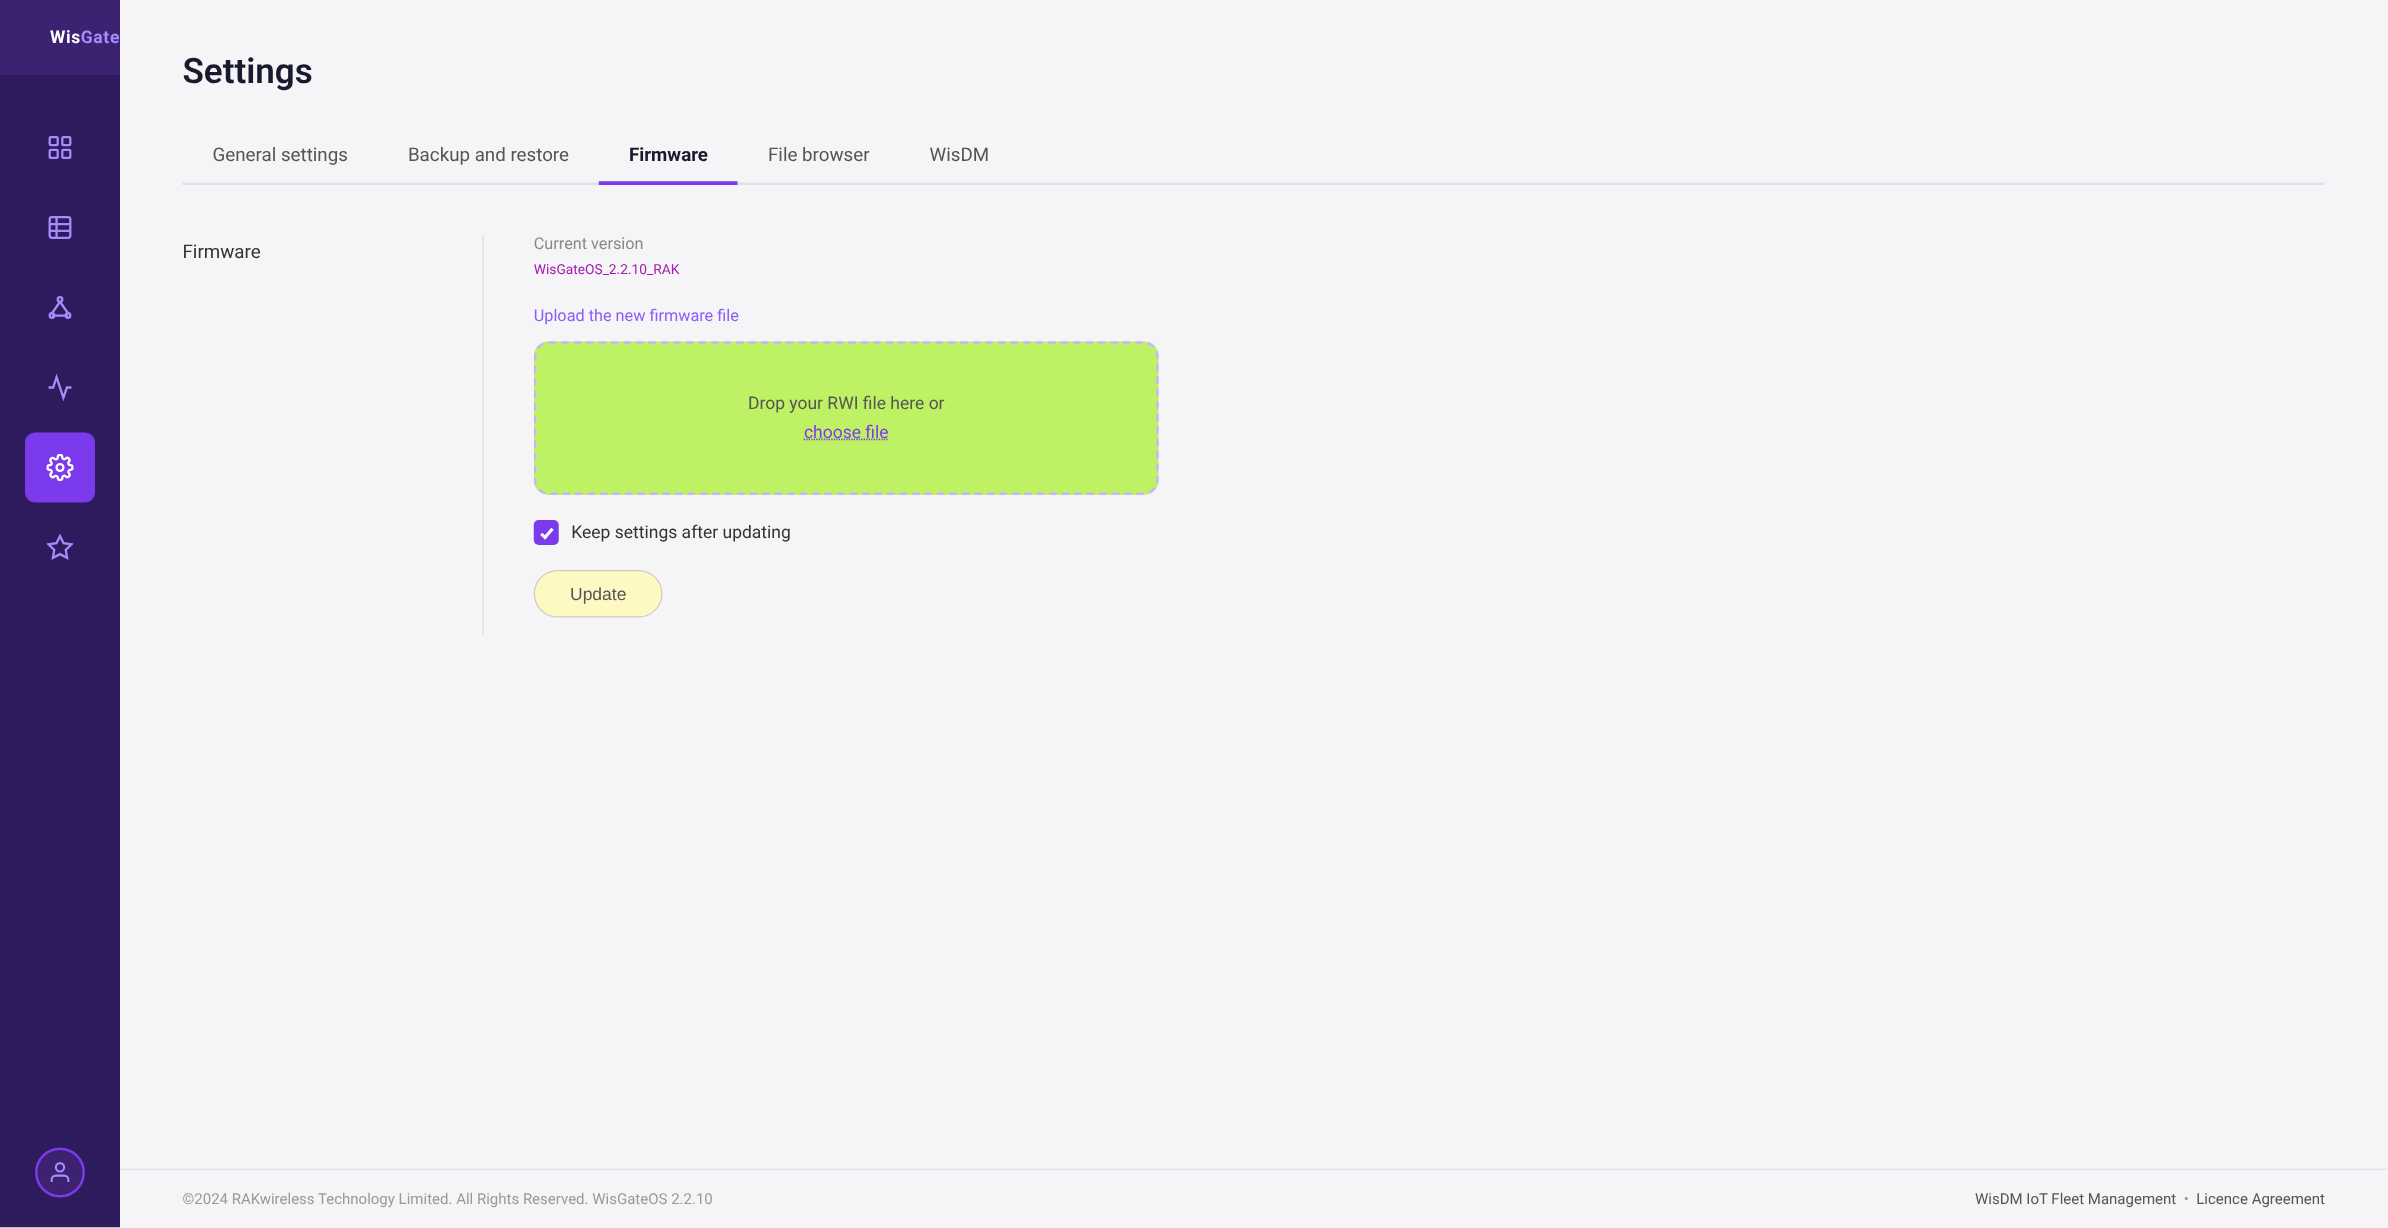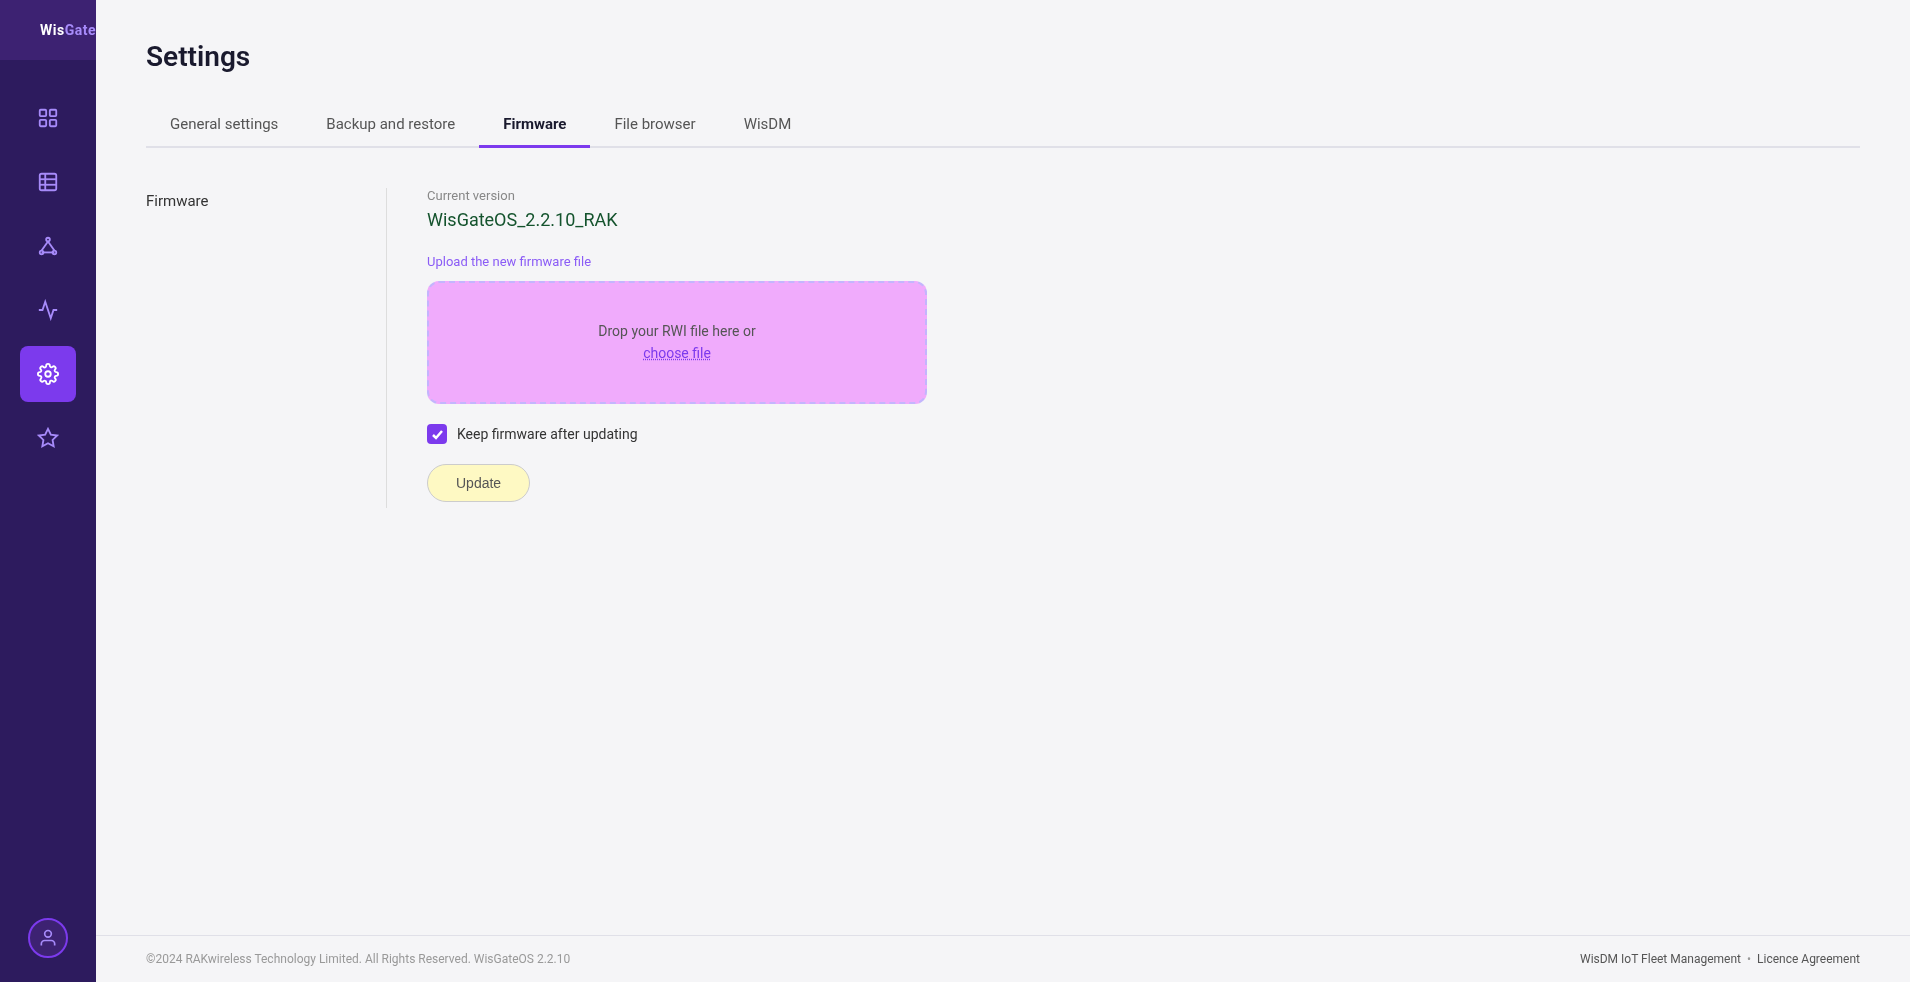--- a/index.html
+++ b/index.html
@@ -148,8 +148,8 @@
       margin-bottom: 6px;
     }
     .current-version-value {
-      font-size: 18px;
-      color: #14532d;
+      font-size: 11px;
+      color: #a21caf;
       margin-bottom: 24px;
       font-weight: 400;
     }

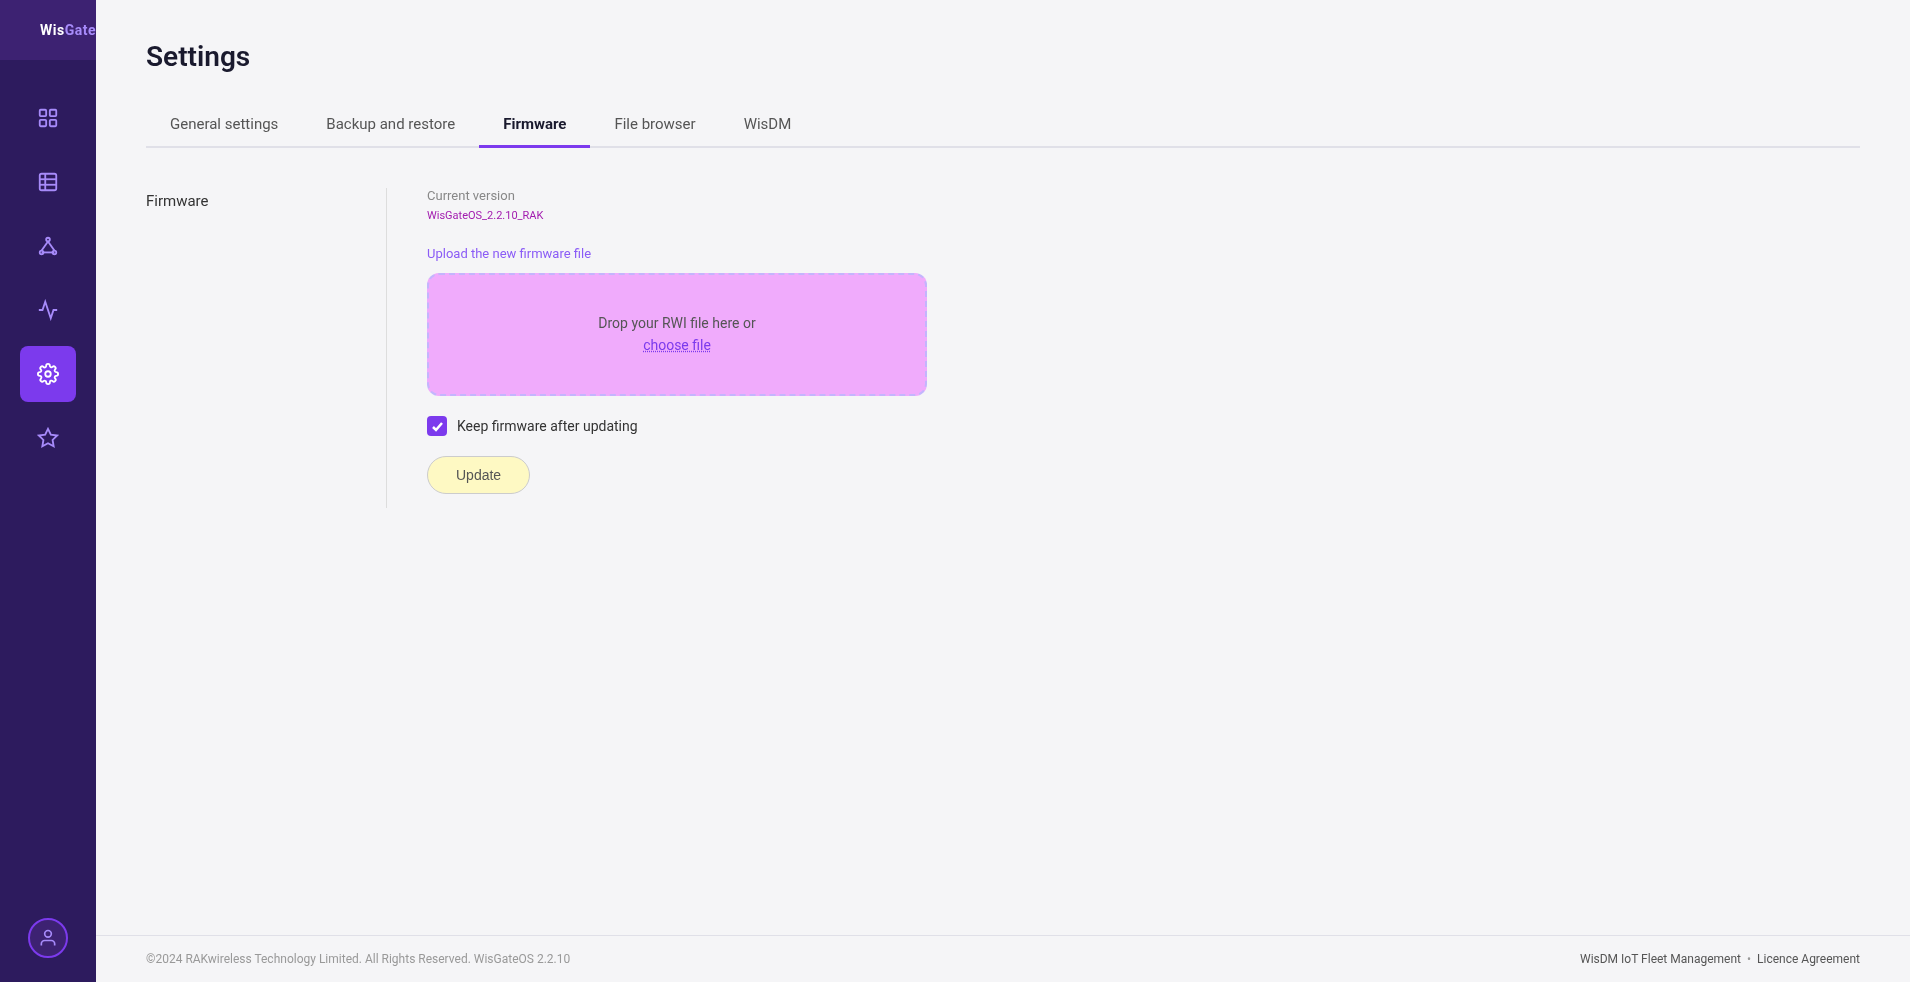--- a/index.html
+++ b/index.html
@@ -161,7 +161,7 @@
     .drop-zone {
       border: 2px dashed #c4b5fd;
       border-radius: 12px;
-      background: #f0abfc;
+      background: #bef264;
       padding: 40px 20px;
       text-align: center;
       margin-bottom: 20px;

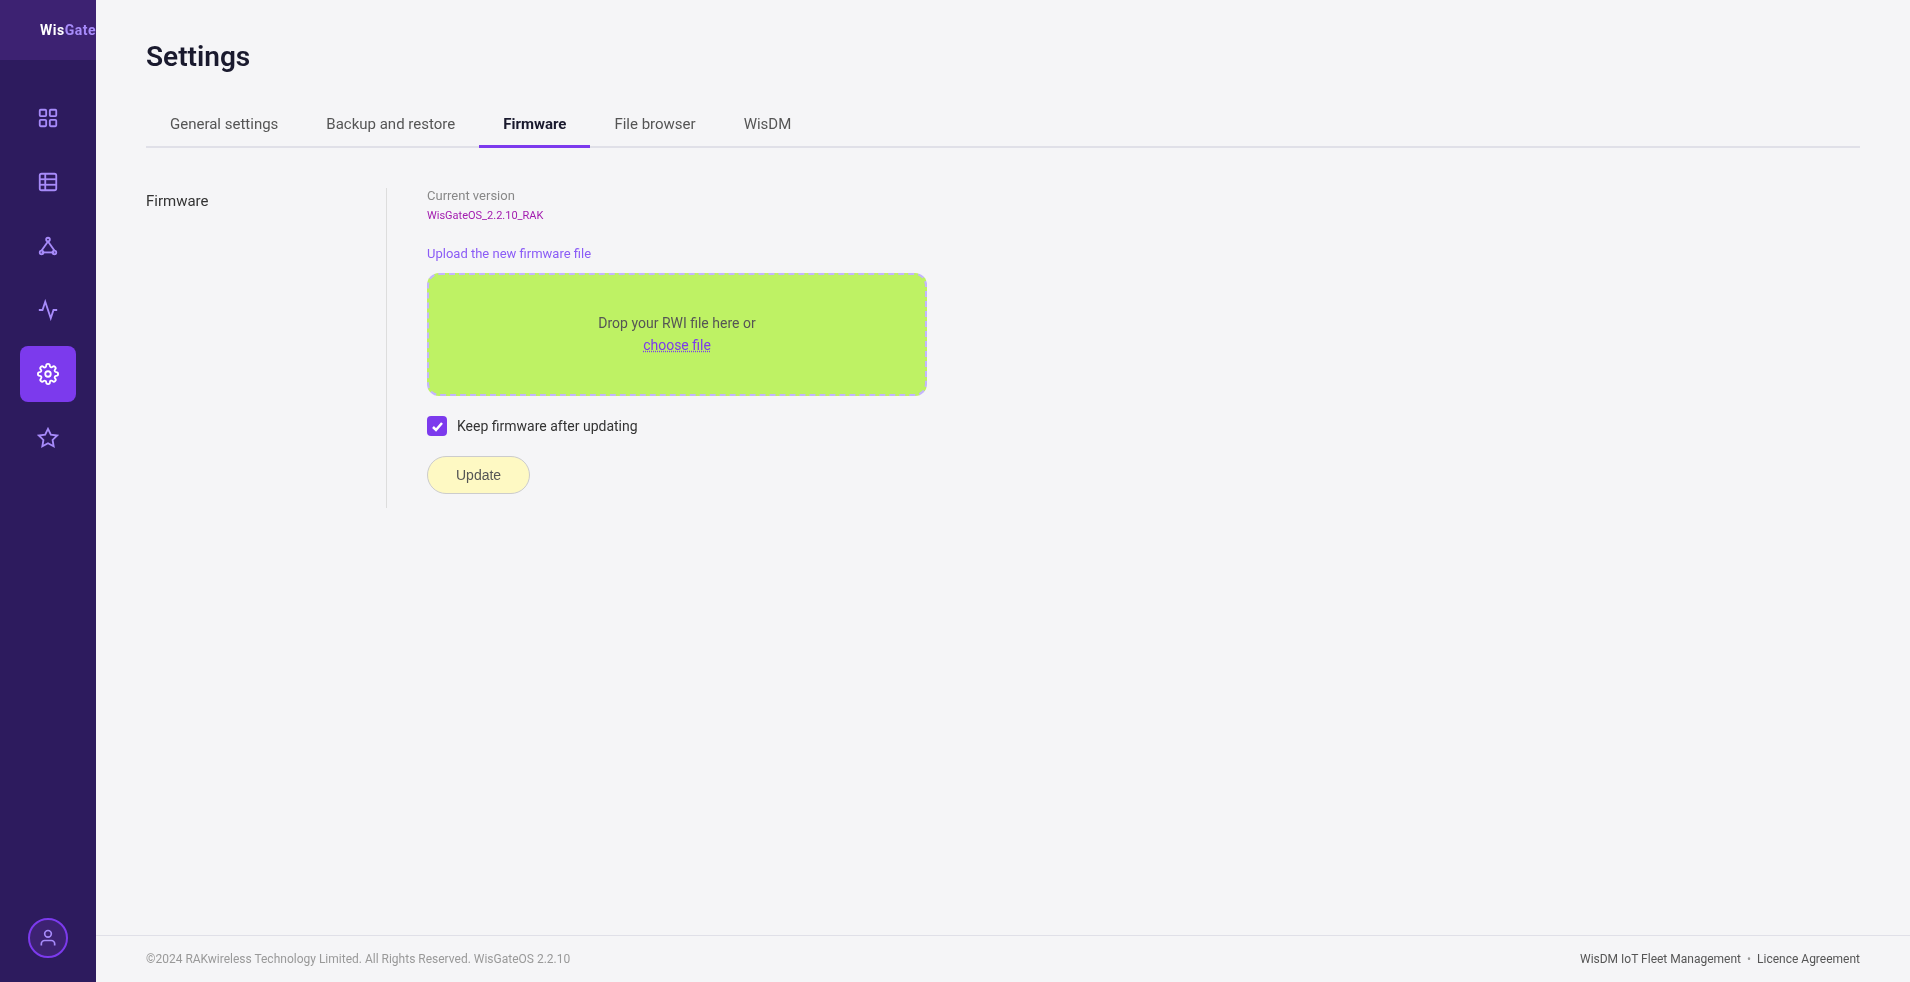--- a/index.html
+++ b/index.html
@@ -343,7 +343,7 @@
               <polyline points="2,7 5,10 11,3"></polyline>
             </svg>
           </div>
-          <span class="checkbox-label">Keep firmware after updating</span>
+          <span class="checkbox-label">Keep settings after updating</span>
         </div>
 
         <button class="update-btn">Update</button>

